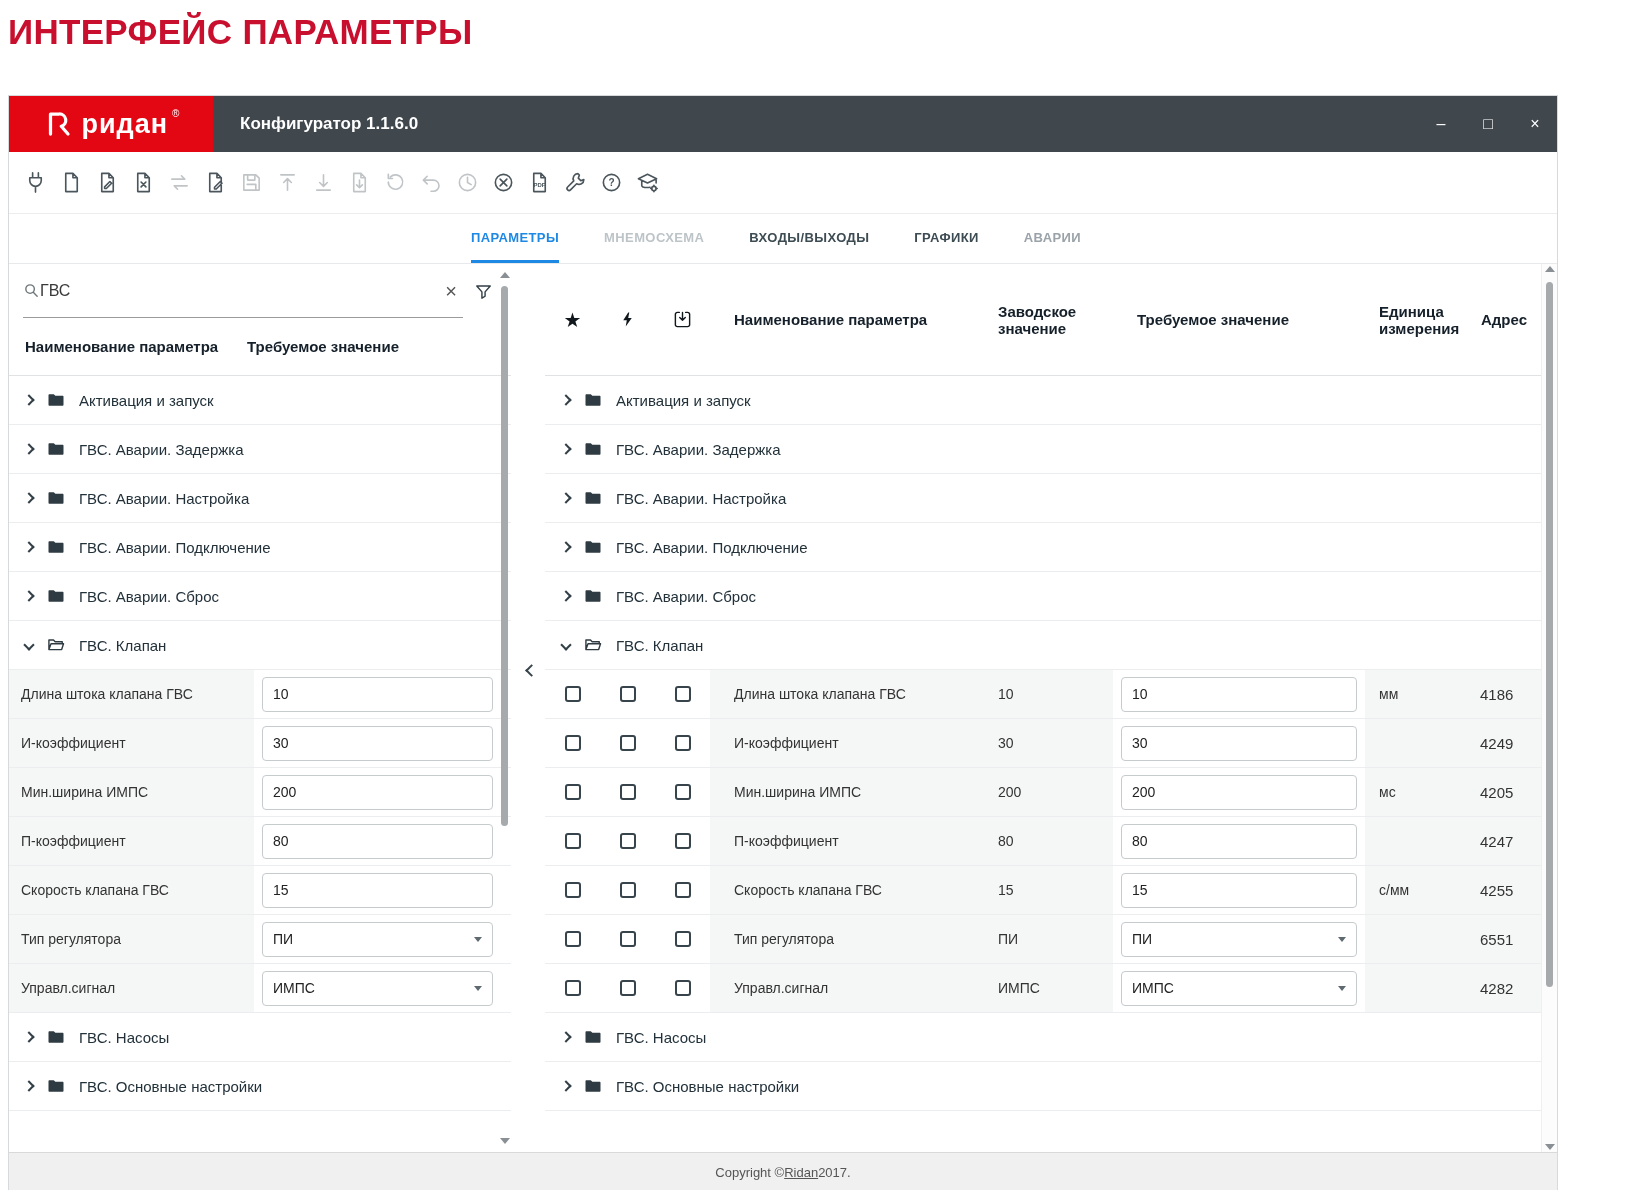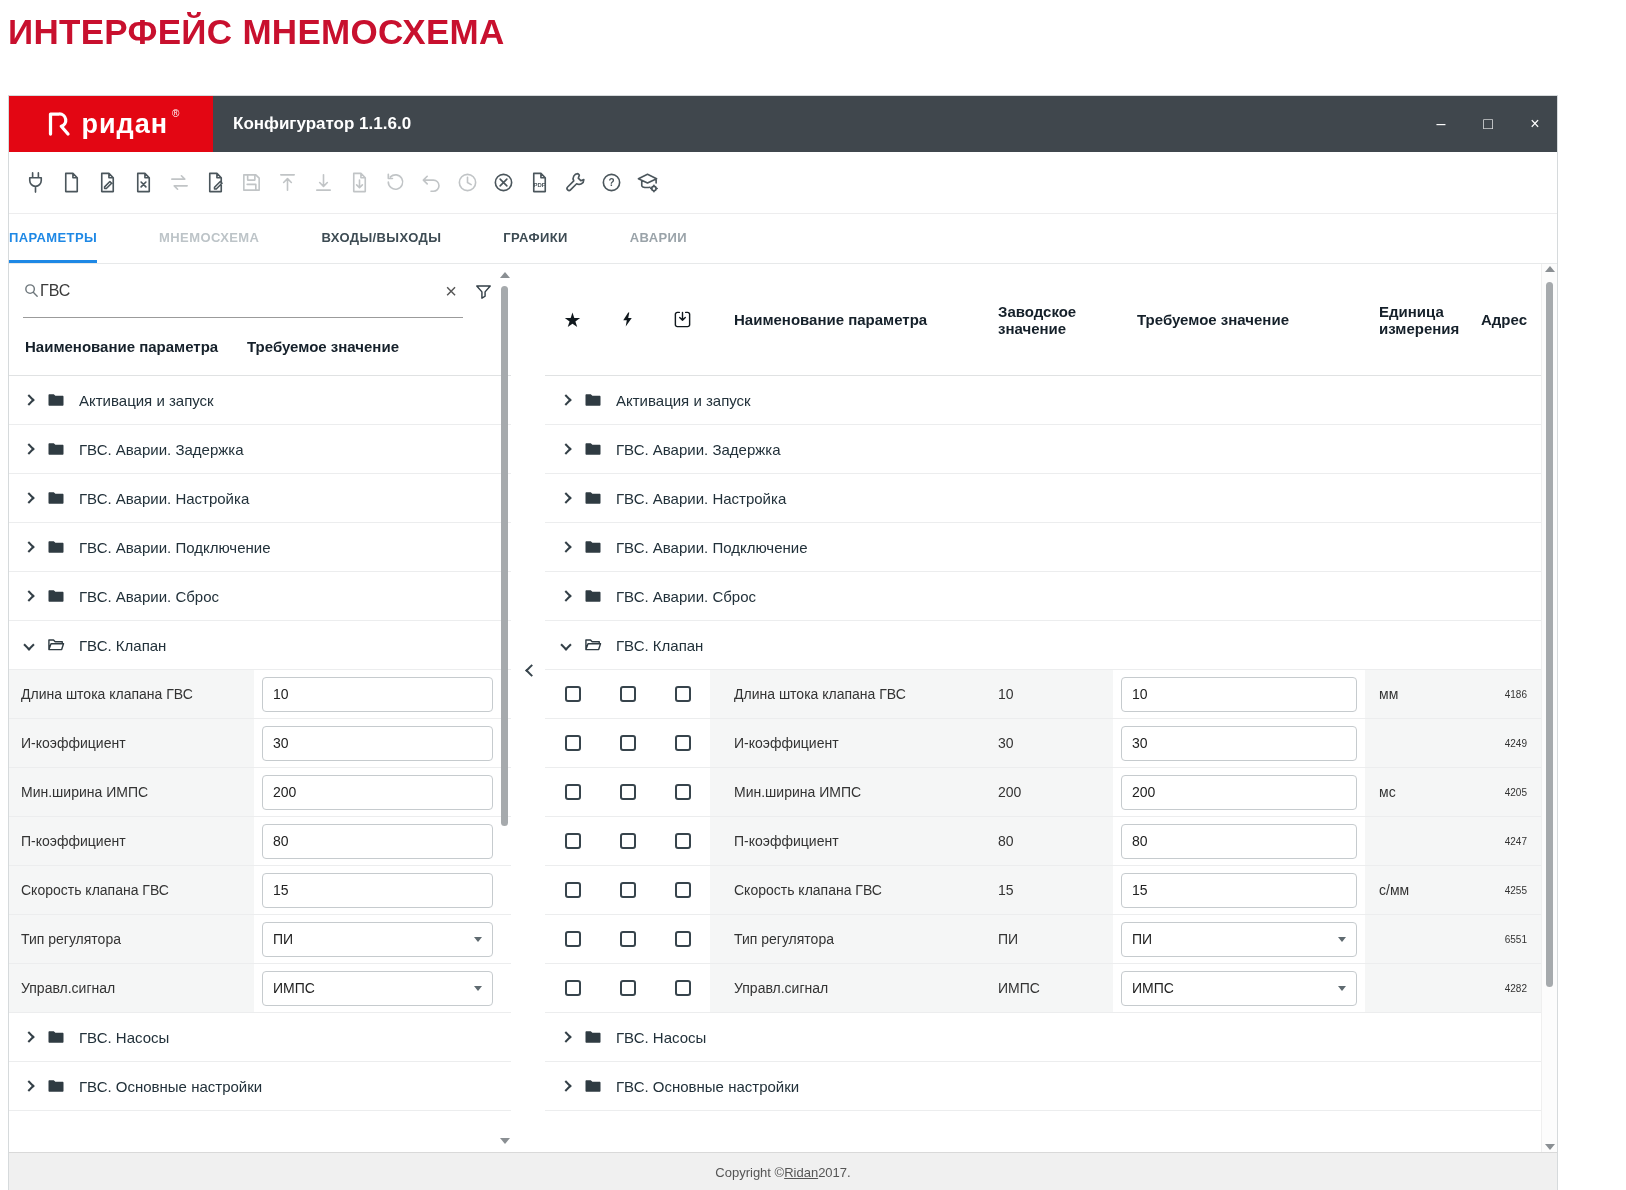--- a/index.html
+++ b/index.html
@@ -117,7 +117,7 @@
 </head>
 <body>
 
-<h1 class="heading">ИНТЕРФЕЙС МНЕМОСХЕМА</h1>
+<h1 class="heading">ИНТЕРФЕЙС ПАРАМЕТРЫ</h1>
 
 <div class="window">
 

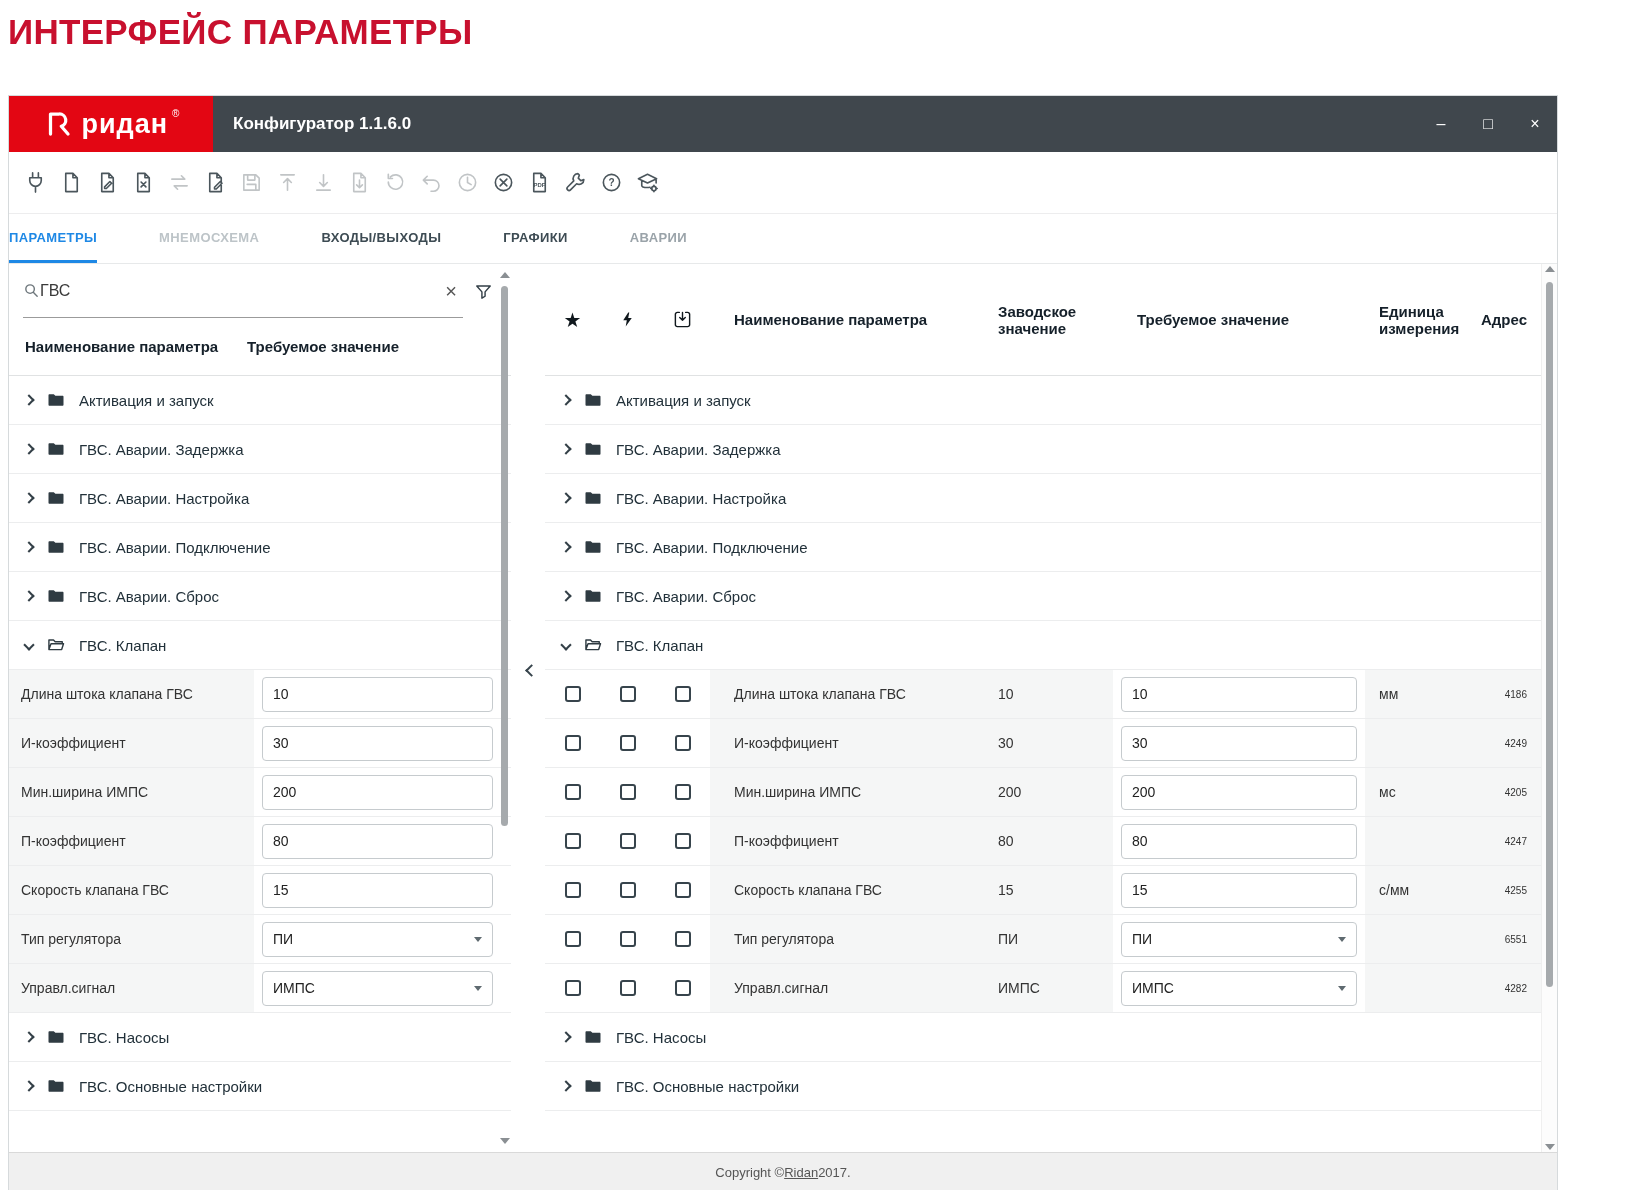--- a/index.html
+++ b/index.html
@@ -16,7 +16,7 @@
   .brand-logo{width:30px;height:30px;stroke:#fff;fill:none;stroke-width:2.6;stroke-linecap:round;stroke-linejoin:round}
   .brand-text{color:#fff;font-size:27px;font-weight:bold;letter-spacing:1px;line-height:1}
   .brand-reg{color:#fff;font-size:10px;align-self:flex-start;margin-top:12px;margin-left:-5px}
-  .app-title{color:#fff;font-size:17px;font-weight:bold;margin-left:20px}
+  .app-title{color:#fff;font-size:17px;font-weight:bold;margin-left:27px}
   .win-controls{margin-left:auto;display:flex;gap:27px;padding-right:12px}
   .win-btn{color:#fff;font-size:16px;width:20px;height:24px;display:flex;align-items:center;justify-content:center;cursor:pointer;background:none;border:none;font-family:"Liberation Sans",sans-serif}
 

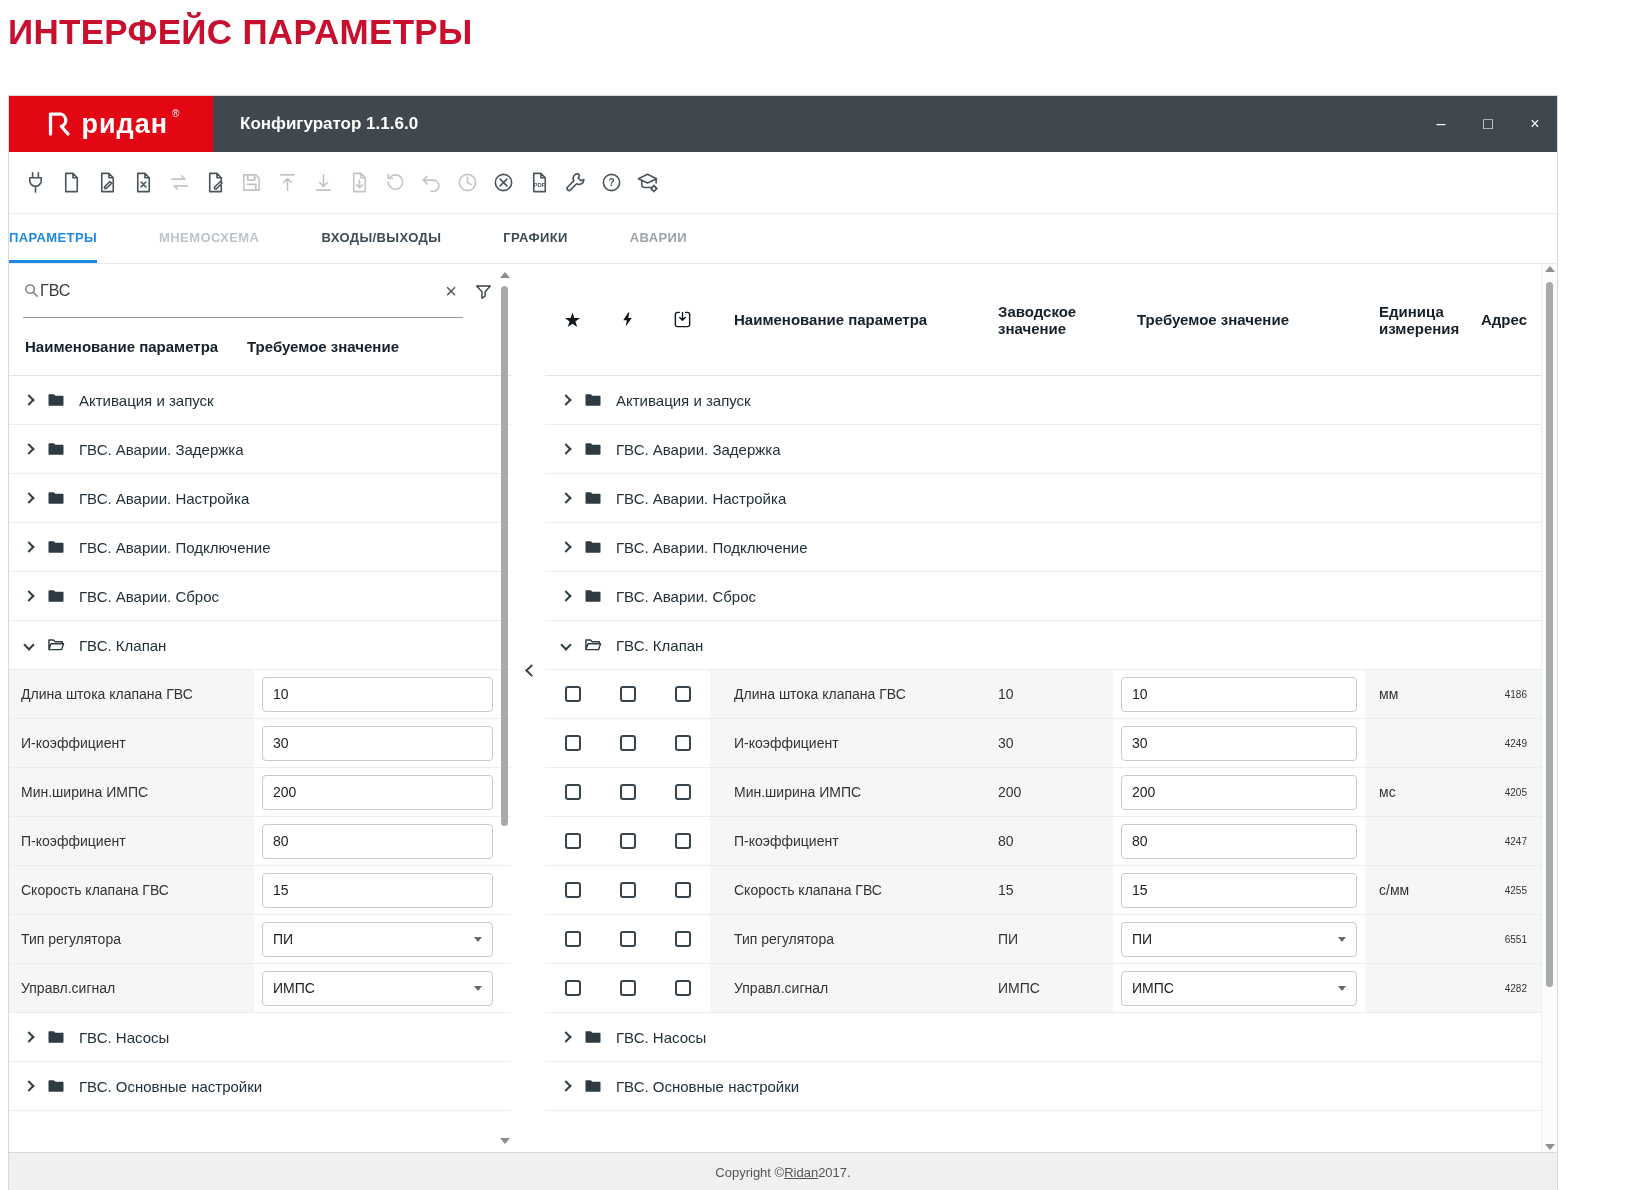--- a/index.html
+++ b/index.html
@@ -31,7 +31,7 @@
   .device-row{flex:0 0 48px;display:flex;align-items:center;padding-left:26px;font-size:15px;color:#323d44;border-bottom:1px solid #e7e9ea}
 
   
-  .tabs-row{flex:0 0 50px;display:flex;align-items:stretch;justify-content:flex-start;padding-right:14px;gap:62px;border-bottom:1px solid #e7e9ea}
+  .tabs-row{flex:0 0 50px;display:flex;align-items:stretch;justify-content:center;padding-right:14px;gap:45px;border-bottom:1px solid #e7e9ea}
   .tab{font-size:13px;font-weight:bold;letter-spacing:.4px;color:#3d4b53;display:flex;align-items:center;border:none;background:none;border-bottom:3px solid transparent;cursor:pointer;font-family:"Liberation Sans",sans-serif}
   .tab.active{color:#1e88e5;border-bottom-color:#1e88e5}
   .tab.disabled{color:#bdc4c8;cursor:default}

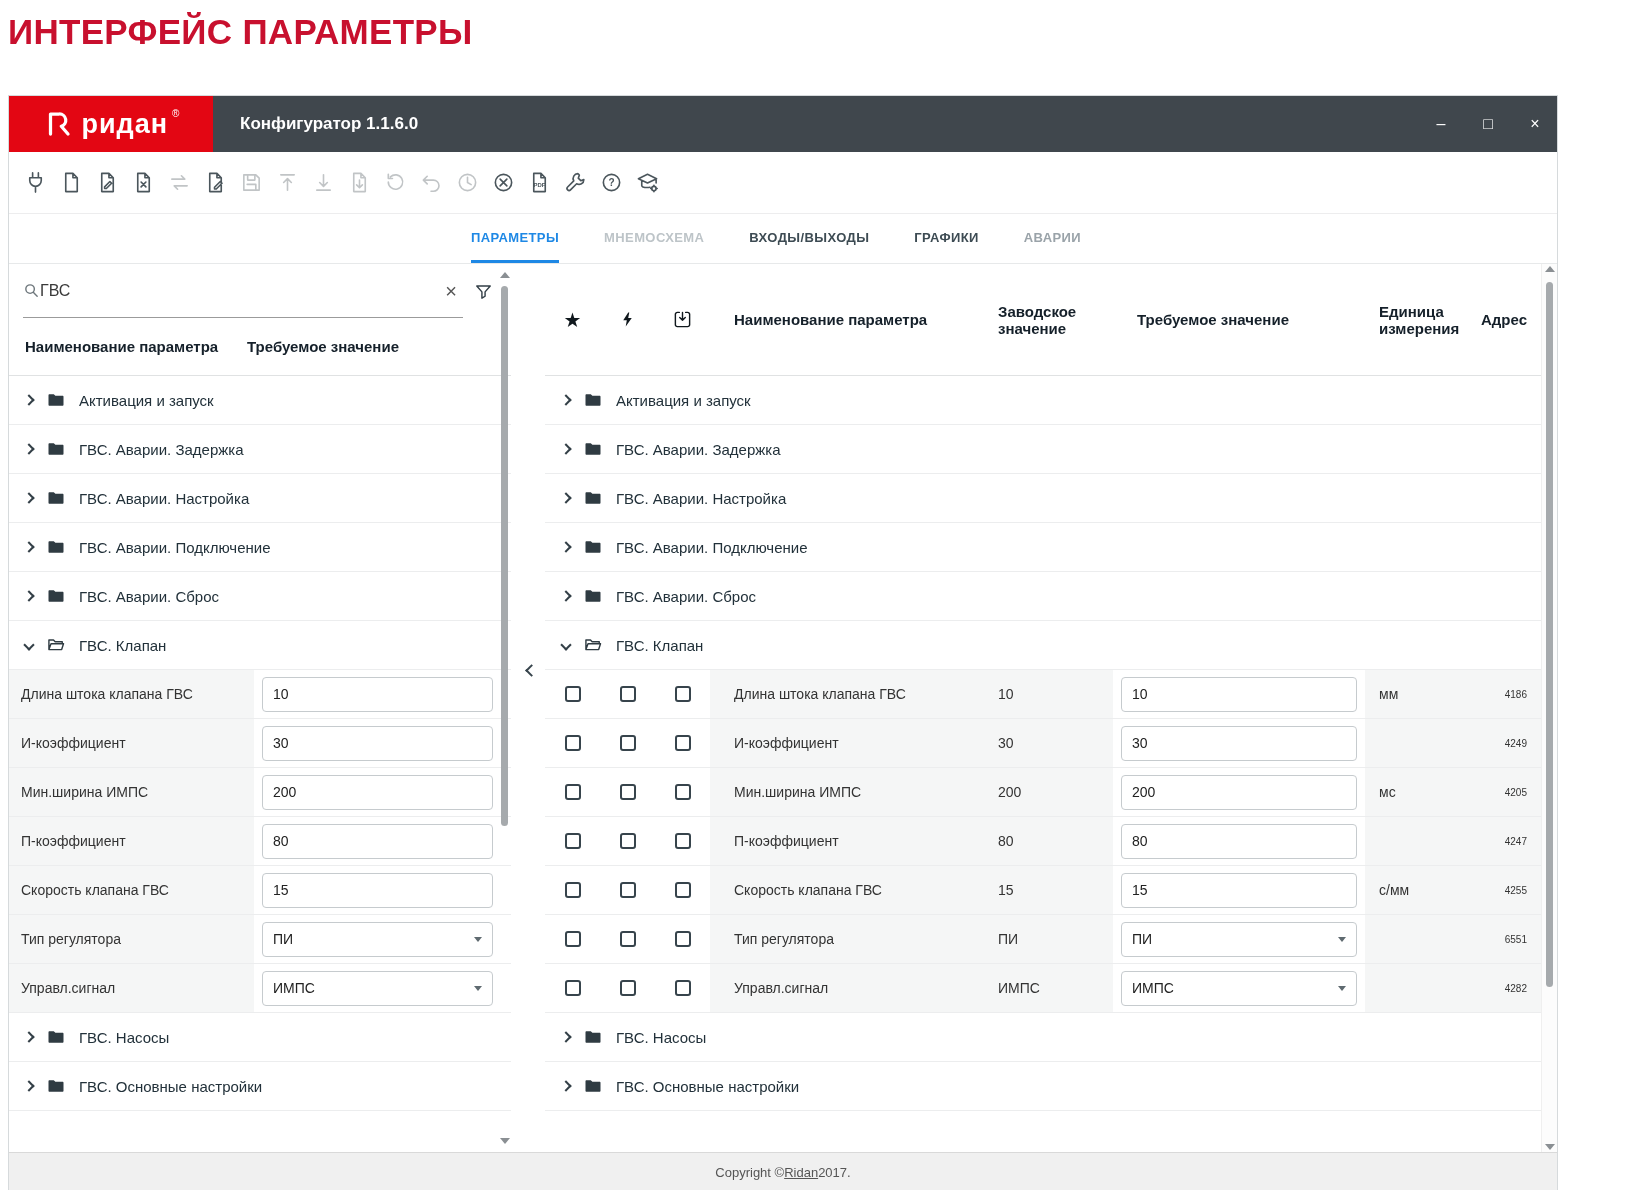--- a/index.html
+++ b/index.html
@@ -94,7 +94,7 @@
   .cell.factory{padding-left:10px;font-size:14px;color:#333}
   .cell.req{padding:0 8px}
   .cell.unit{padding-left:14px;font-size:14px;color:#333}
-  .cell.addr{justify-content:flex-end;padding-right:14px;font-size:10px;color:#333}
+  .cell.addr{padding-right:14px;font-size:15px;color:#333}
   .cbcell{display:flex;align-items:center;justify-content:center}
   .cb{width:16px;height:16px;border:2px solid #37444c;border-radius:3px;background:#fff;cursor:pointer;display:inline-block}
 

